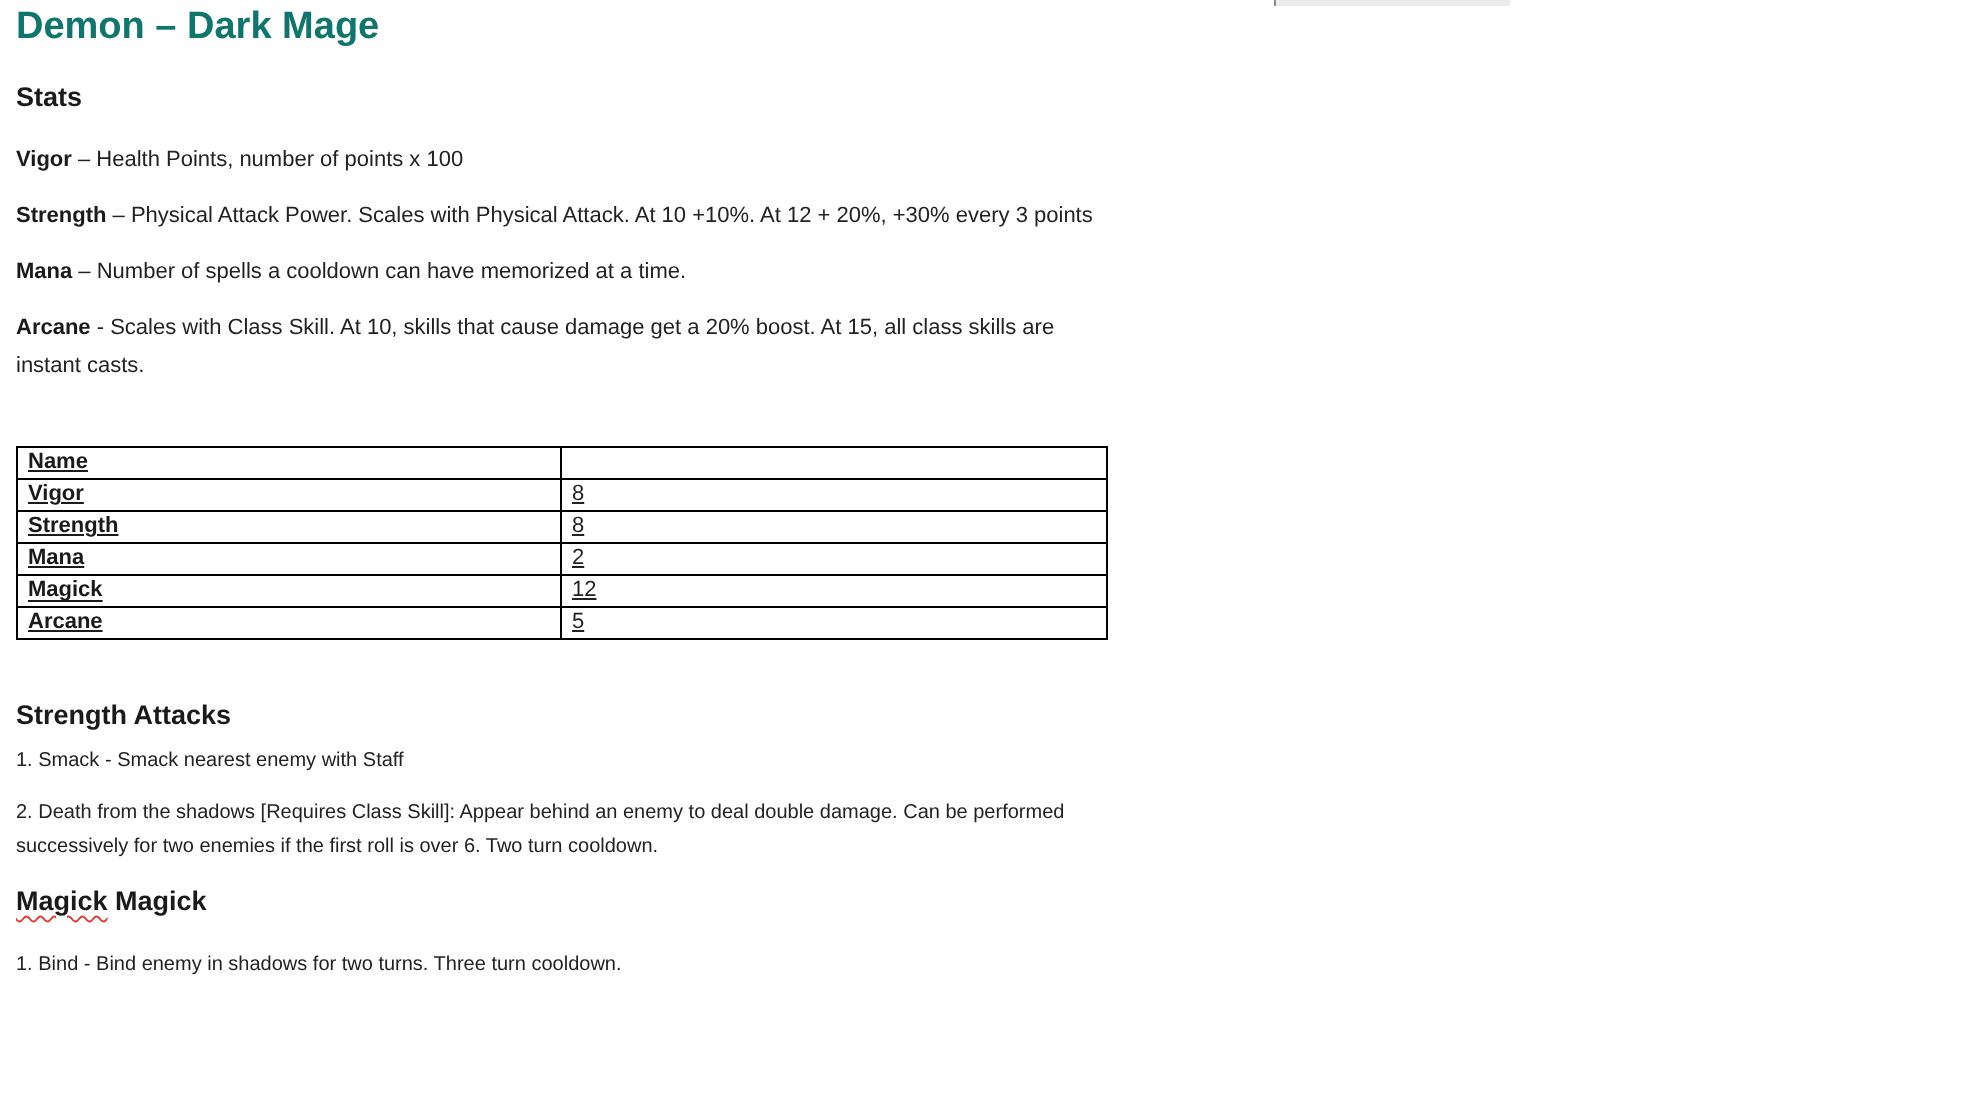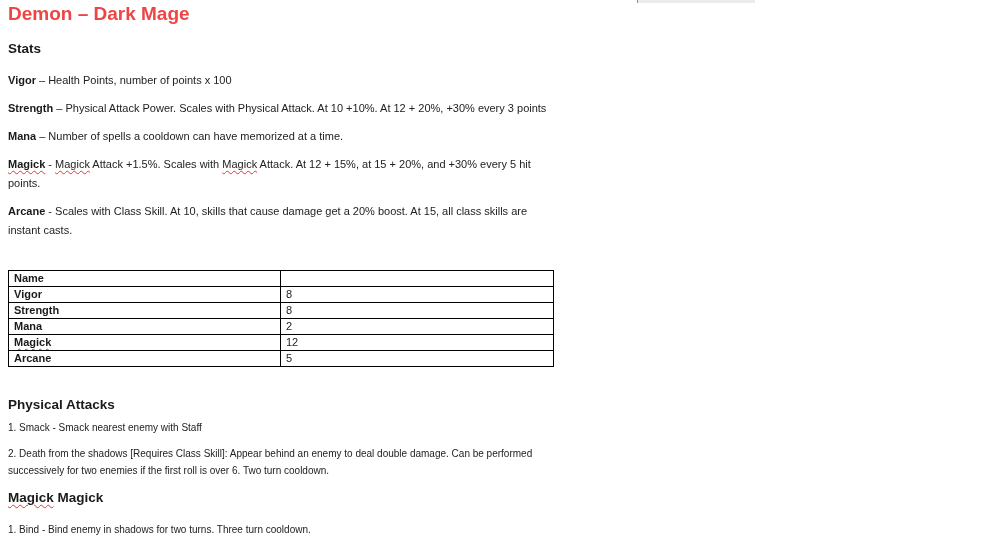--- a/index.html
+++ b/index.html
@@ -27,7 +27,7 @@
     font-size: 19px;
     line-height: 22px;
     font-weight: bold;
-    color: #ef4444;
+    color: #0f766e;
     margin: 0 0 16px 0;
   }
   h2.sec-heading {

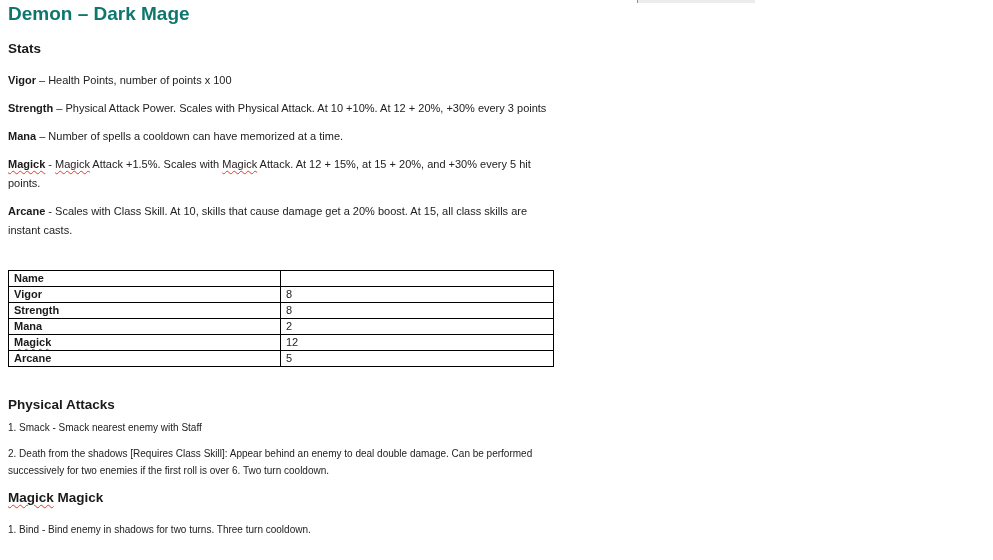--- a/index.html
+++ b/index.html
@@ -100,7 +100,6 @@
 
   <p class="entry"><b>Mana</b><span> – Number of spells a cooldown can have memorized at a time.</span></p>
 
-  <p class="entry"><b class="squiggle">Magick</b><span> - </span><span class="squiggle">Magick</span><span> Attack +1.5%. Scales with </span><span class="squiggle">Magick</span><span> Attack. At 12 + 15%, at 15 + 20%, and +30% every 5 hit points.</span></p>
 
   <p class="entry"><b>Arcane</b><span> - Scales with Class Skill. At 10, skills that cause damage get a 20% boost. At 15, all class skills are instant casts.</span></p>
 

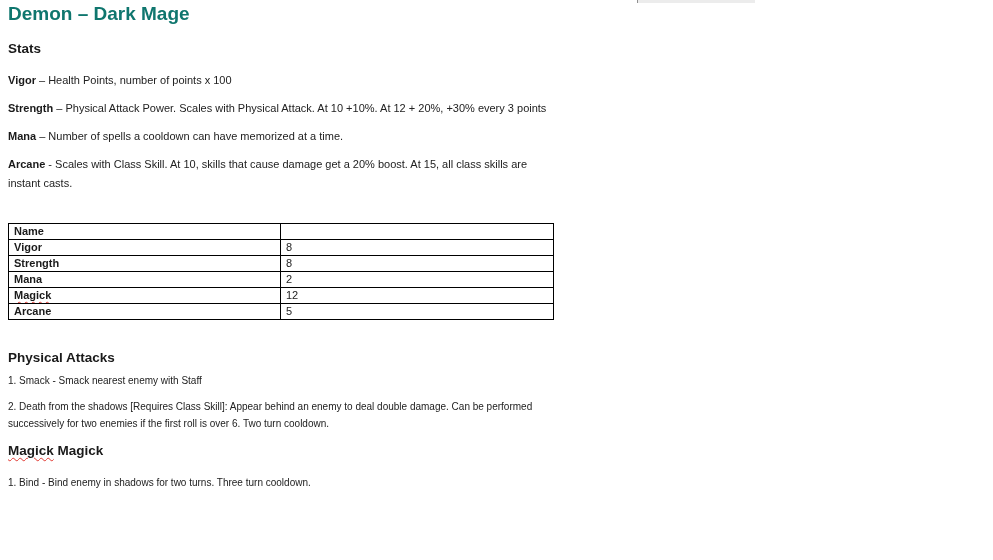--- a/index.html
+++ b/index.html
@@ -65,6 +65,7 @@
     line-height: 15px;
     vertical-align: middle;
     overflow: hidden;
+    text-decoration: underline;
   }
   table.stats-table td.label-cell { width: 272px; font-weight: bold; color: #1a1a1a; }
   table.stats-table td.value-cell { width: 273px; }

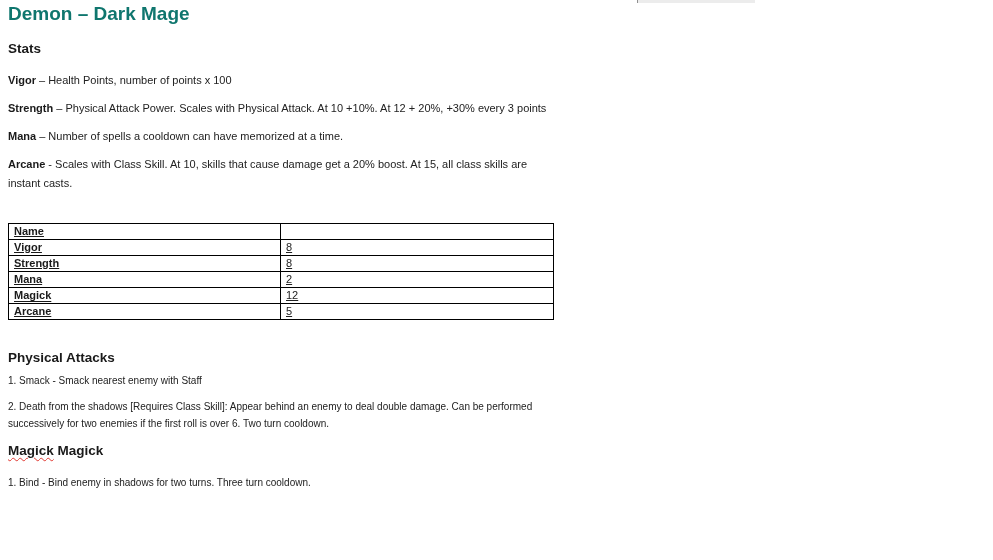--- a/index.html
+++ b/index.html
@@ -133,7 +133,7 @@
     </tbody>
   </table>
 
-  <h2 class="attacks-heading">Physical Attacks</h2>
+  <h2 class="attacks-heading">Strength Attacks</h2>
 
   <p class="attack-item">1. Smack - Smack nearest enemy with Staff</p>
   <p class="attack-item">2. Death from the shadows [Requires Class Skill]: Appear behind an enemy to deal double damage. Can be performed successively for two enemies if the first roll is over 6. Two turn cooldown.</p>

